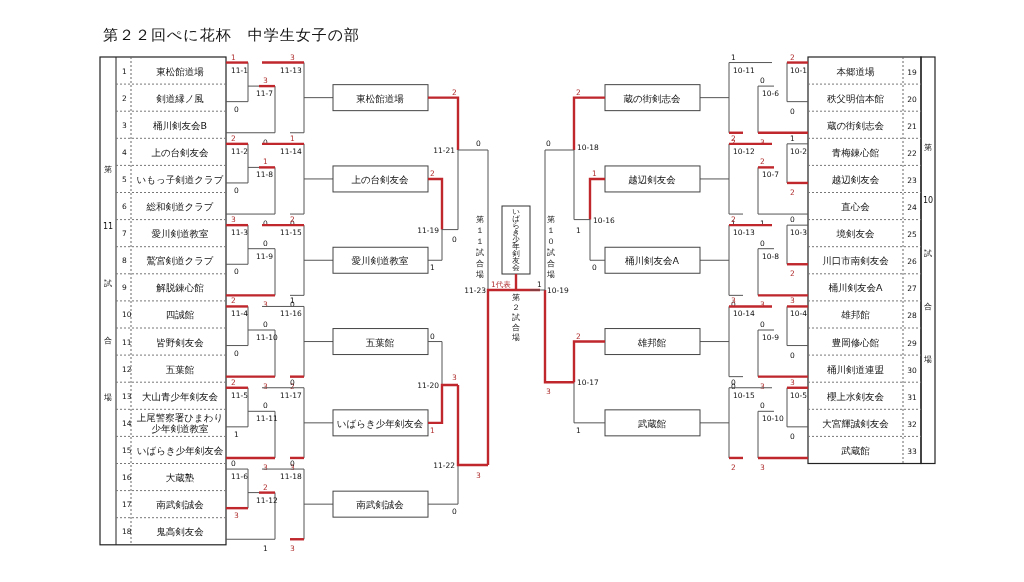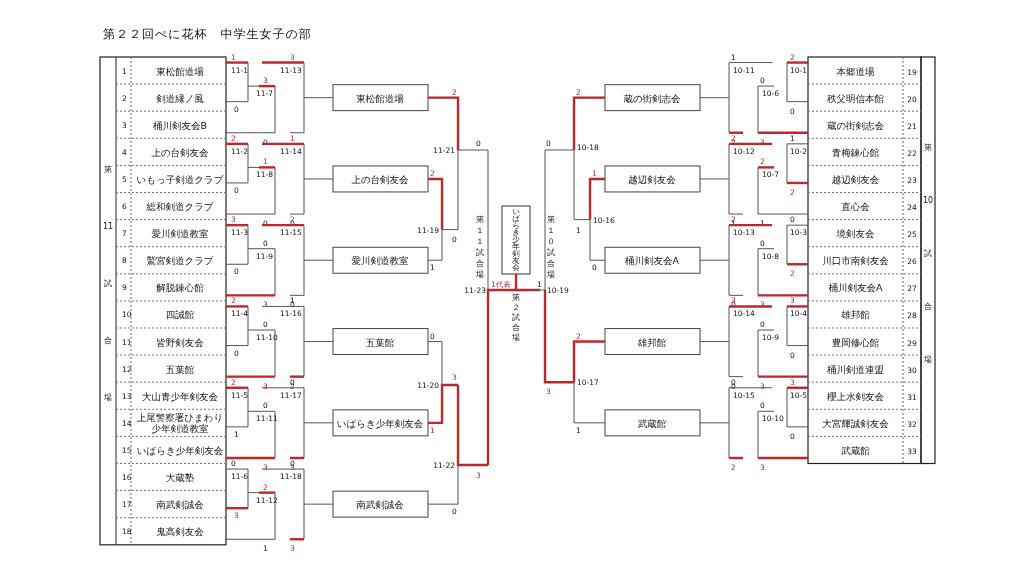--- a/index.html
+++ b/index.html
@@ -5,7 +5,7 @@
   html, body { margin: 0; padding: 0; background: #ffffff; }
   body { width: 1024px; height: 582px; position: relative; overflow: hidden;
          font-family: "DejaVu Sans", sans-serif; color: #111; }
-  #title { position: absolute; left: 103px; top: 26px; font-size: 12px; letter-spacing: 1px; }
+  #title { position: absolute; left: 103px; top: 26px; font-size: 15px; letter-spacing: 1px; }
   svg { position: absolute; left: 0; top: 0; }
   .tname { font-size: 9.5px; }
   .tnum { font-size: 7.5px; }

